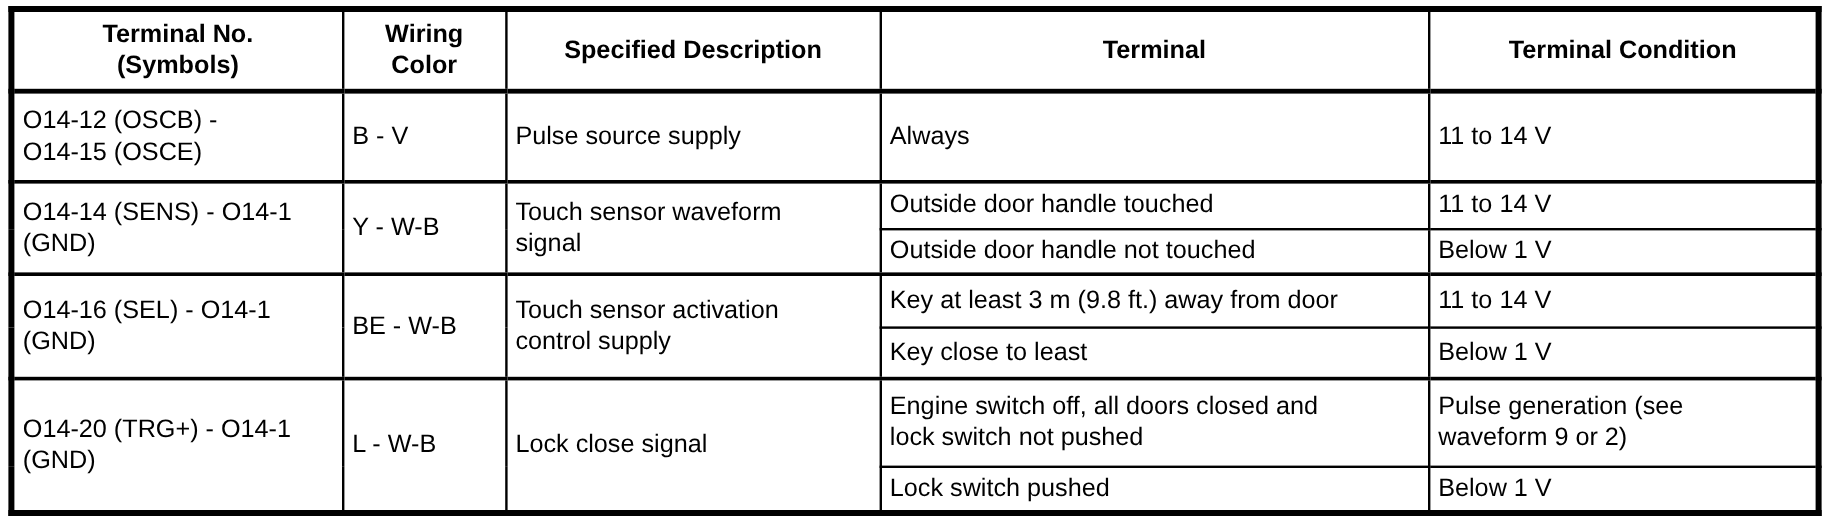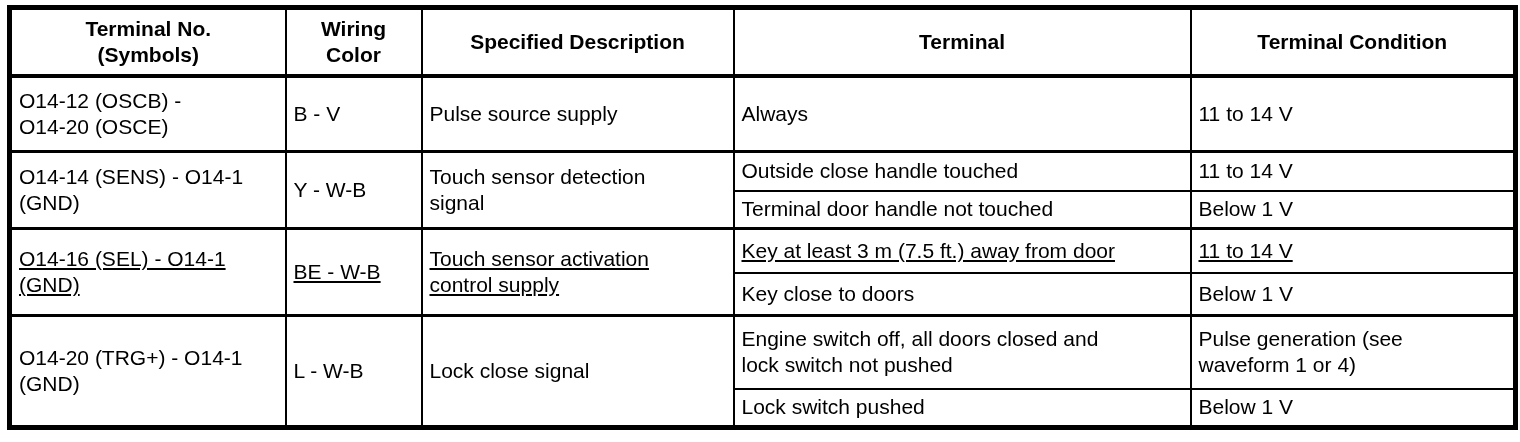--- a/index.html
+++ b/index.html
@@ -84,7 +84,7 @@
 
       <tr class="group-start row-1">
         <td>O14-12 (OSCB) -
-O14-20 (OSCE)</td>
+O14-15 (OSCE)</td>
         <td>B - V</td>
         <td>Pulse source supply</td>
         <td>Always</td>

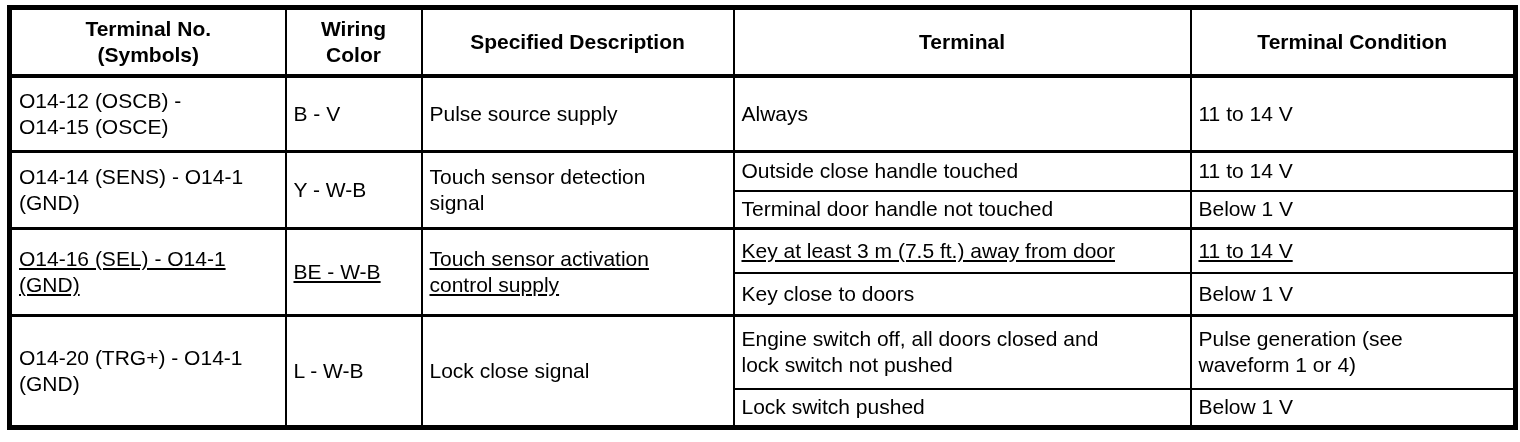--- a/index.html
+++ b/index.html
@@ -95,7 +95,7 @@
         <td rowspan="2">O14-14 (SENS) - O14-1
 (GND)</td>
         <td rowspan="2">Y - W-B</td>
-        <td rowspan="2">Touch sensor detection
+        <td rowspan="2">Touch sensor waveform
 signal</td>
         <td>Outside close handle touched</td>
         <td>11 to 14 V</td>

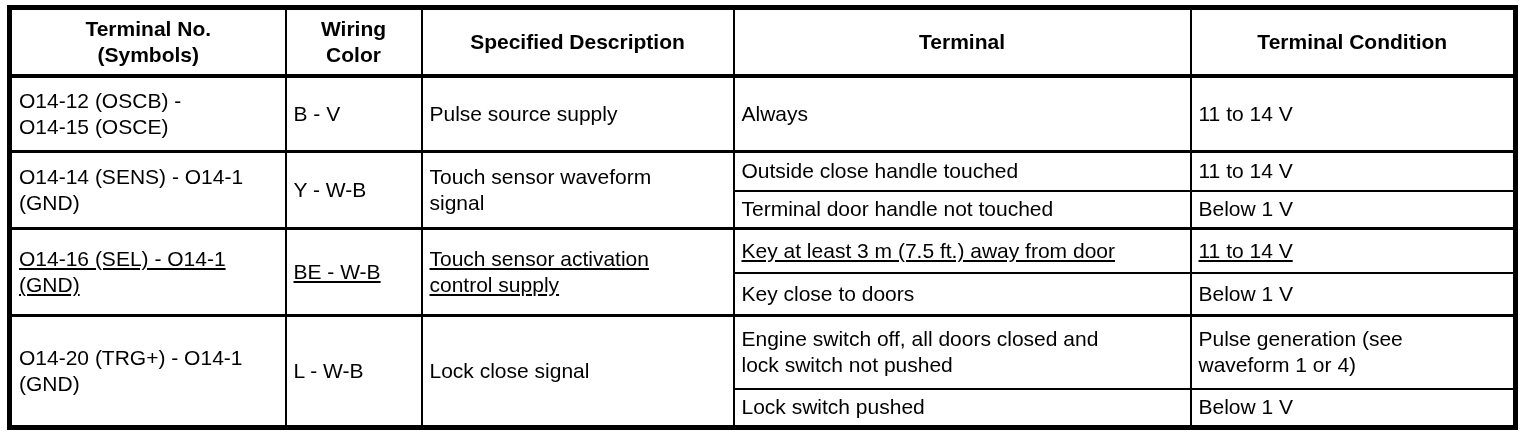--- a/index.html
+++ b/index.html
@@ -97,7 +97,7 @@
         <td rowspan="2">Y - W-B</td>
         <td rowspan="2">Touch sensor waveform
 signal</td>
-        <td>Outside close handle touched</td>
+        <td>Outside door handle touched</td>
         <td>11 to 14 V</td>
       </tr>
       <tr class="row-2b">

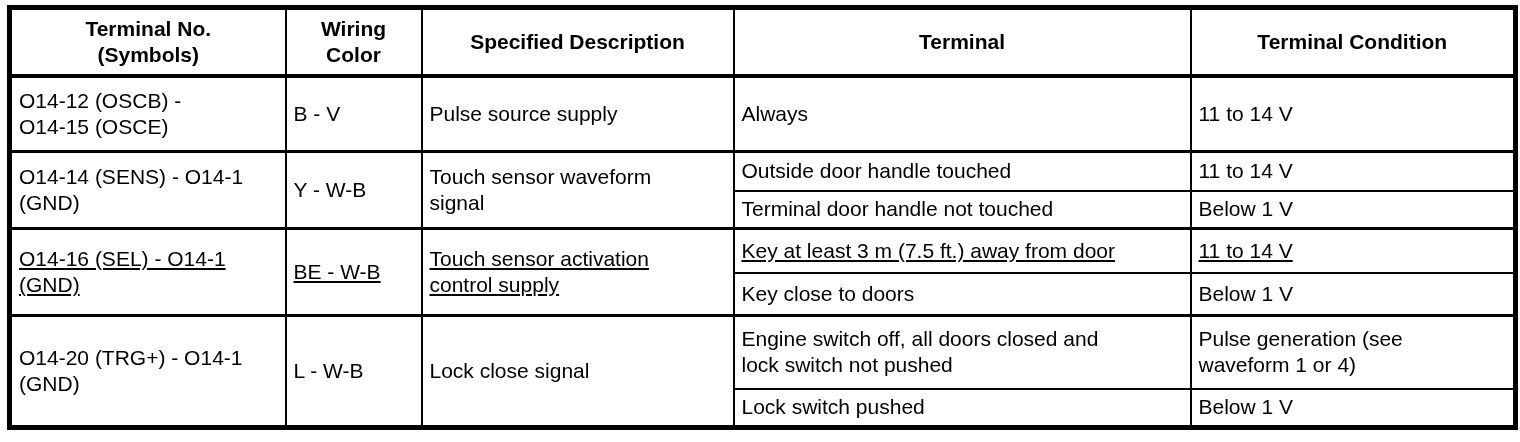--- a/index.html
+++ b/index.html
@@ -101,7 +101,7 @@
         <td>11 to 14 V</td>
       </tr>
       <tr class="row-2b">
-        <td>Terminal door handle not touched</td>
+        <td>Outside door handle not touched</td>
         <td>Below 1 V</td>
       </tr>
 

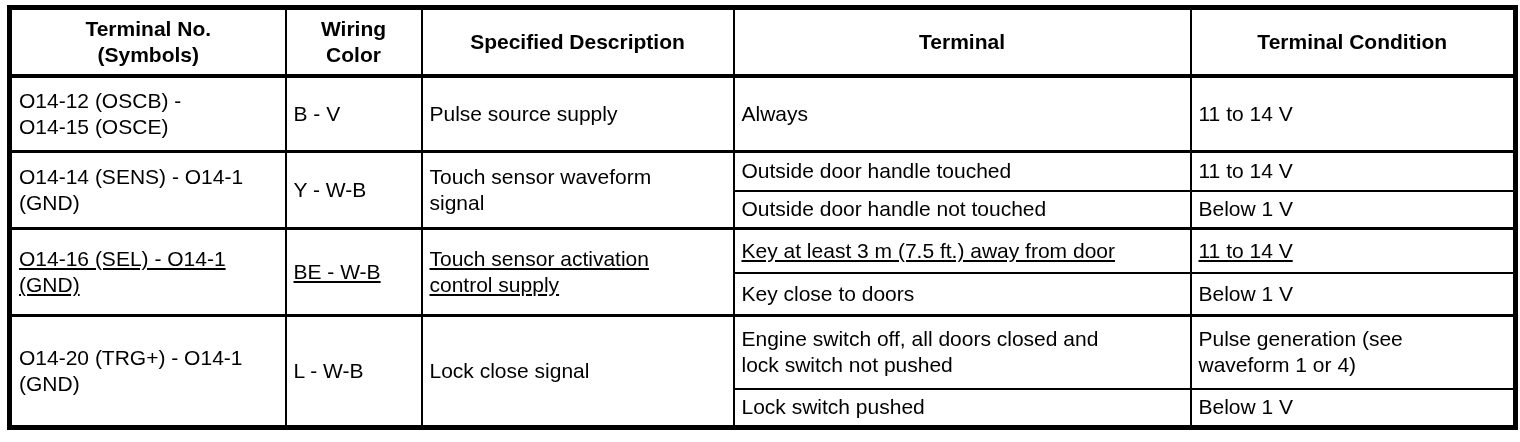--- a/index.html
+++ b/index.html
@@ -52,7 +52,7 @@
   tr.row-1       { height: 76px; }
   tr.row-2a      { height: 39px; }
   tr.row-2b      { height: 38px; }
-  tr.row-3a      { height: 44px; text-decoration: underline; }
+  tr.row-3a      { height: 44px; }
   tr.row-3b      { height: 43px; }
   tr.row-4a      { height: 73px; }
   tr.row-4b      { height: 39px; }

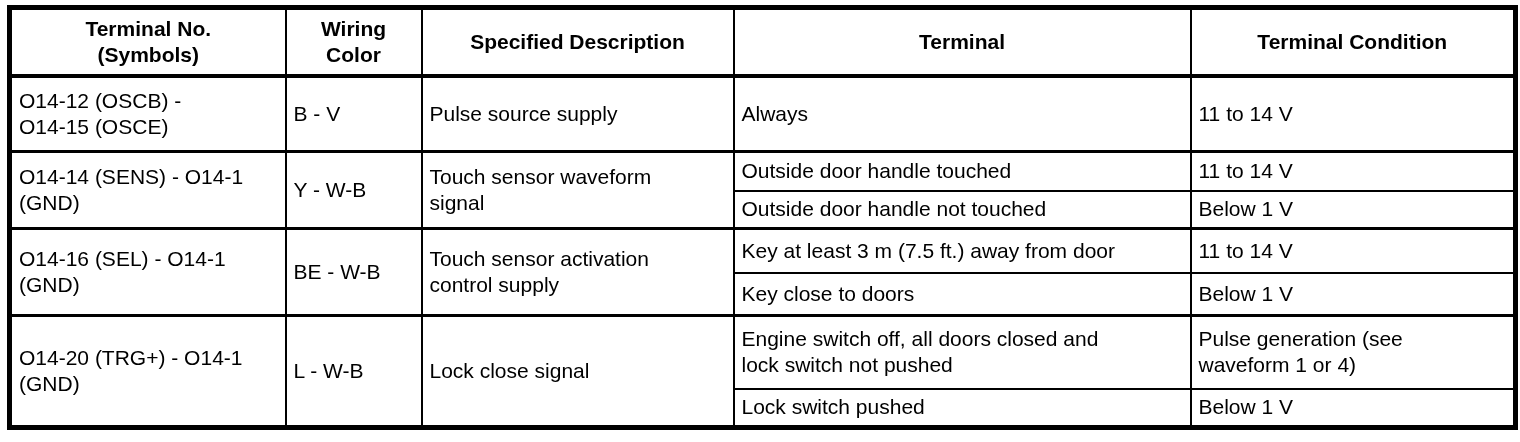--- a/index.html
+++ b/index.html
@@ -111,7 +111,7 @@
         <td rowspan="2">BE - W-B</td>
         <td rowspan="2">Touch sensor activation
 control supply</td>
-        <td>Key at least 3 m (7.5 ft.) away from door</td>
+        <td>Key at least 3 m (9.8 ft.) away from door</td>
         <td>11 to 14 V</td>
       </tr>
       <tr class="row-3b">

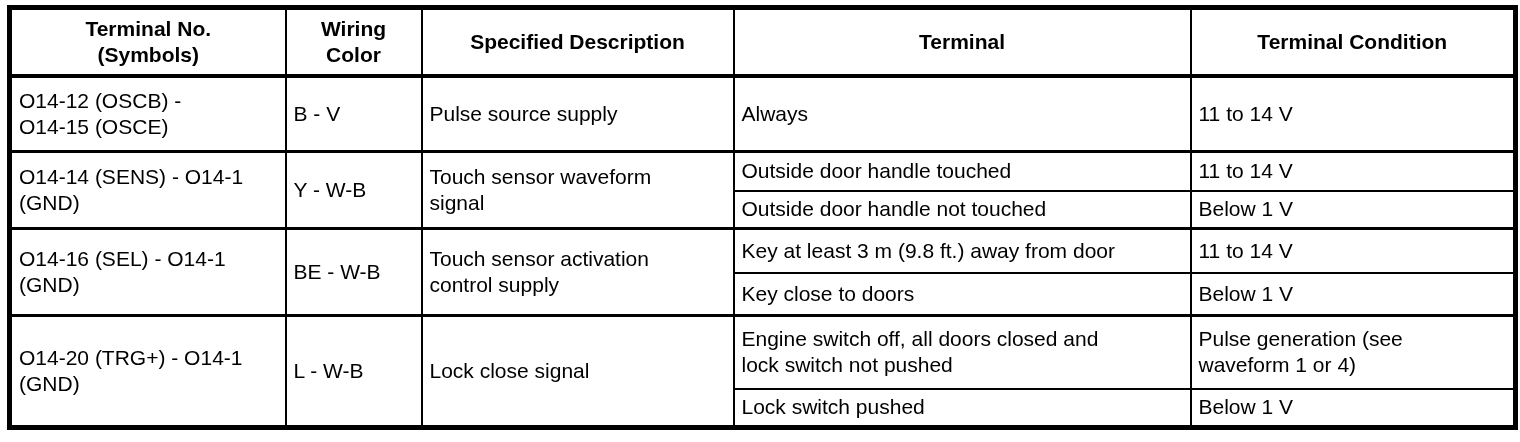--- a/index.html
+++ b/index.html
@@ -115,7 +115,7 @@
         <td>11 to 14 V</td>
       </tr>
       <tr class="row-3b">
-        <td>Key close to doors</td>
+        <td>Key close to least</td>
         <td>Below 1 V</td>
       </tr>
 

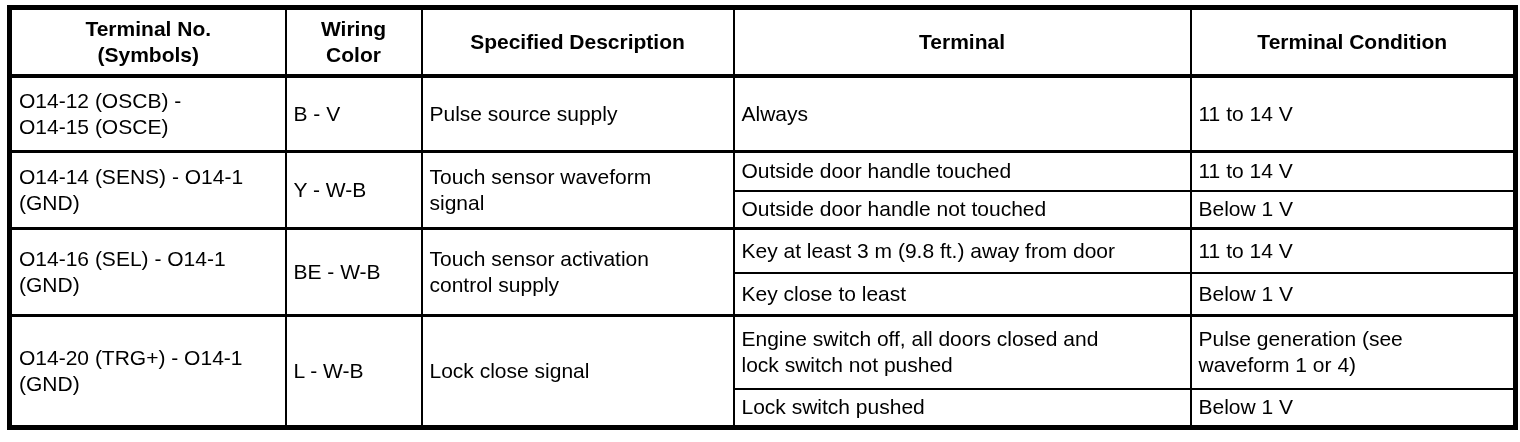--- a/index.html
+++ b/index.html
@@ -127,7 +127,7 @@
         <td>Engine switch off, all doors closed and
 lock switch not pushed</td>
         <td>Pulse generation (see
-waveform 1 or 4)</td>
+waveform 9 or 2)</td>
       </tr>
       <tr class="row-4b">
         <td>Lock switch pushed</td>

